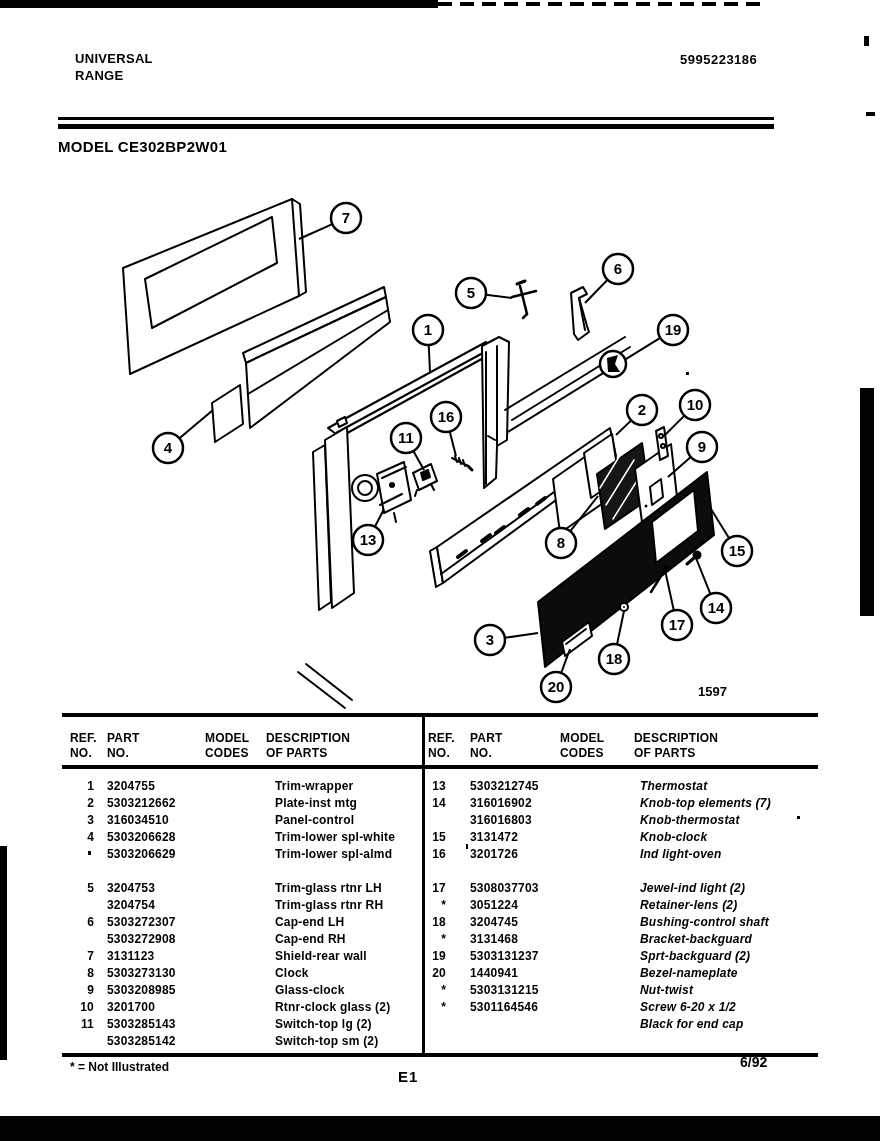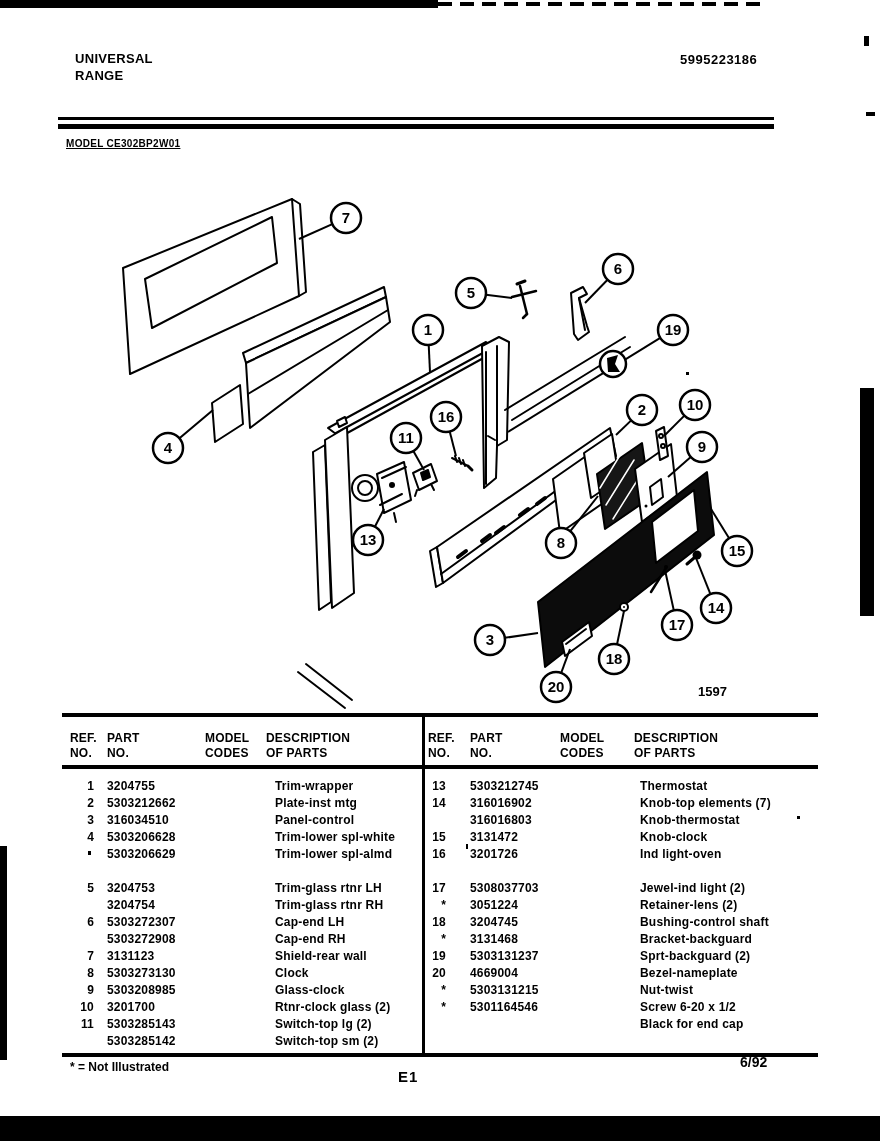--- a/index.html
+++ b/index.html
@@ -11,7 +11,7 @@
   .title{top:52px;left:0;right:0;text-align:center;font-size:14px;letter-spacing:.5px;}
   .docnum{top:52px;left:680px;font-size:13px;letter-spacing:.5px;}
   .dblrule{top:117px;left:58px;width:716px;height:4px;border-top:3px solid #000;border-bottom:5px solid #000;}
-  .model{top:138px;left:66px;font-size:10px;letter-spacing:.3px;text-decoration:underline;}
+  .model{top:138px;left:58px;font-size:15px;letter-spacing:.3px;}
   
   #diagram{top:150px;left:0;}
   #diagram text{font:bold 15px "Liberation Sans",sans-serif;text-anchor:middle;fill:#000;}

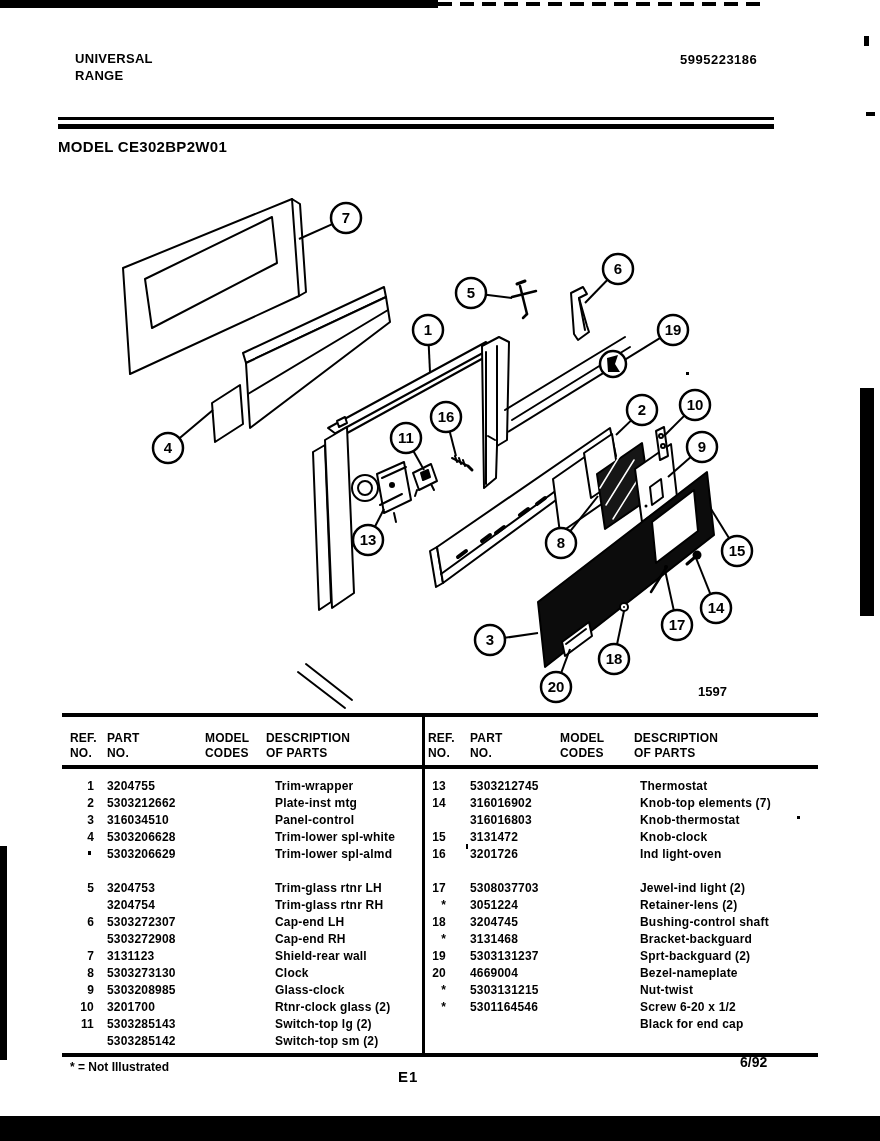--- a/index.html
+++ b/index.html
@@ -32,7 +32,7 @@
   #right-rows .c-ref{position:absolute;left:358px;width:26px;text-align:right;}
   #right-rows .c-part{position:absolute;left:408px;}
   #right-rows .c-model{position:absolute;left:498px;}
-  #right-rows .c-desc{position:absolute;left:578px;}
+  #right-rows .c-desc{position:absolute;left:578px;font-style:italic;}
   
   .notill{top:1060px;left:70px;font-size:12px;}
   .pagecode{top:1068px;left:398px;font-size:15px;letter-spacing:1px;}

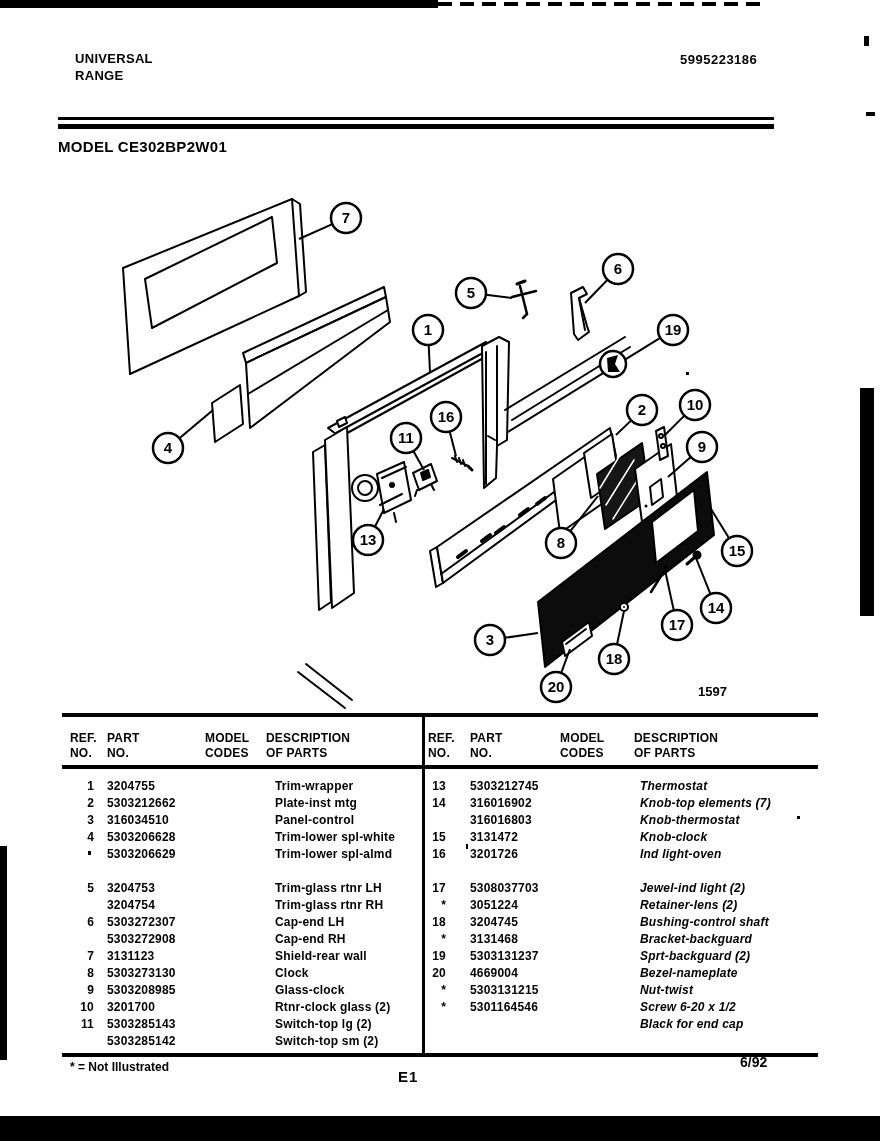--- a/index.html
+++ b/index.html
@@ -469,7 +469,7 @@
         </div>
         <div class="prow" style="top: 249px;">
           <span class="c-ref">20</span>
-          <span class="c-part">4669004</span>
+          <span class="c-part">1440941</span>
           <span class="c-model"></span>
           <span class="c-desc">Bezel-nameplate</span>
         </div>

